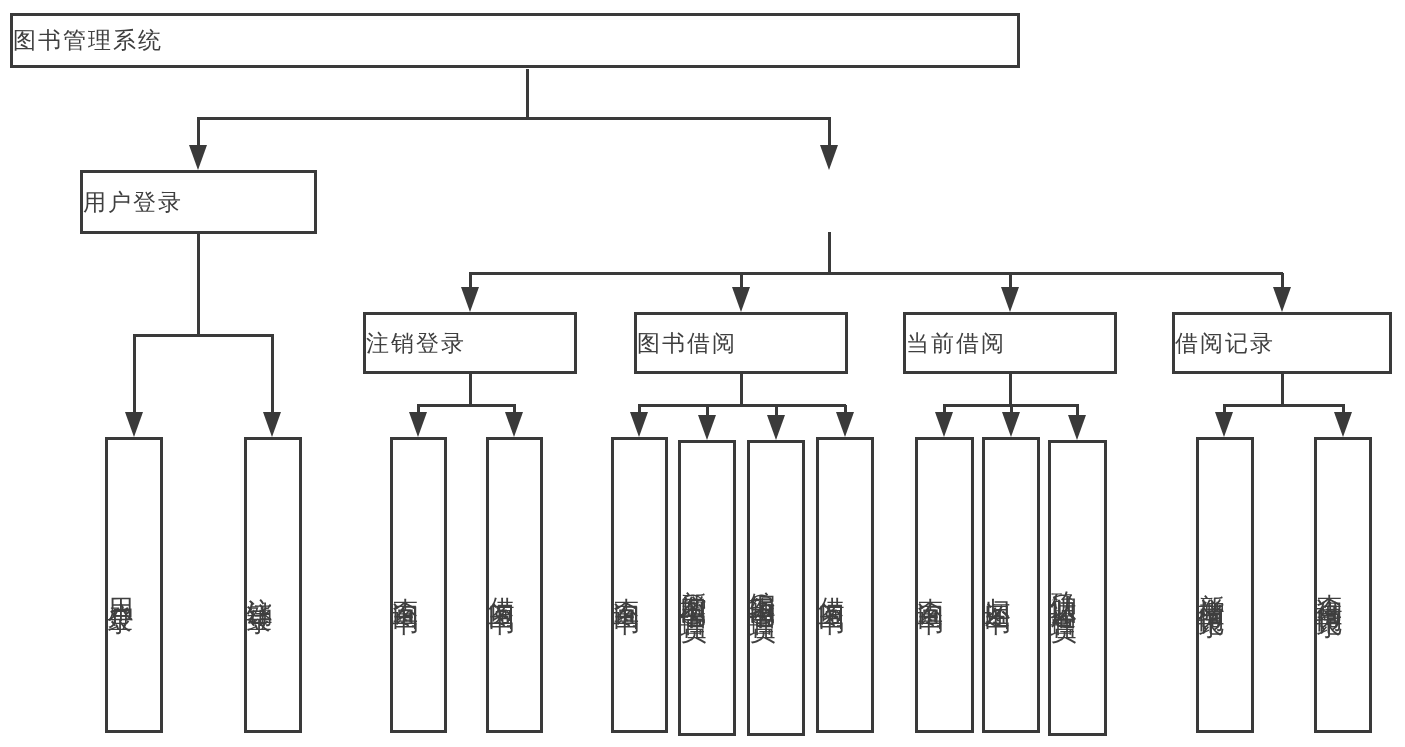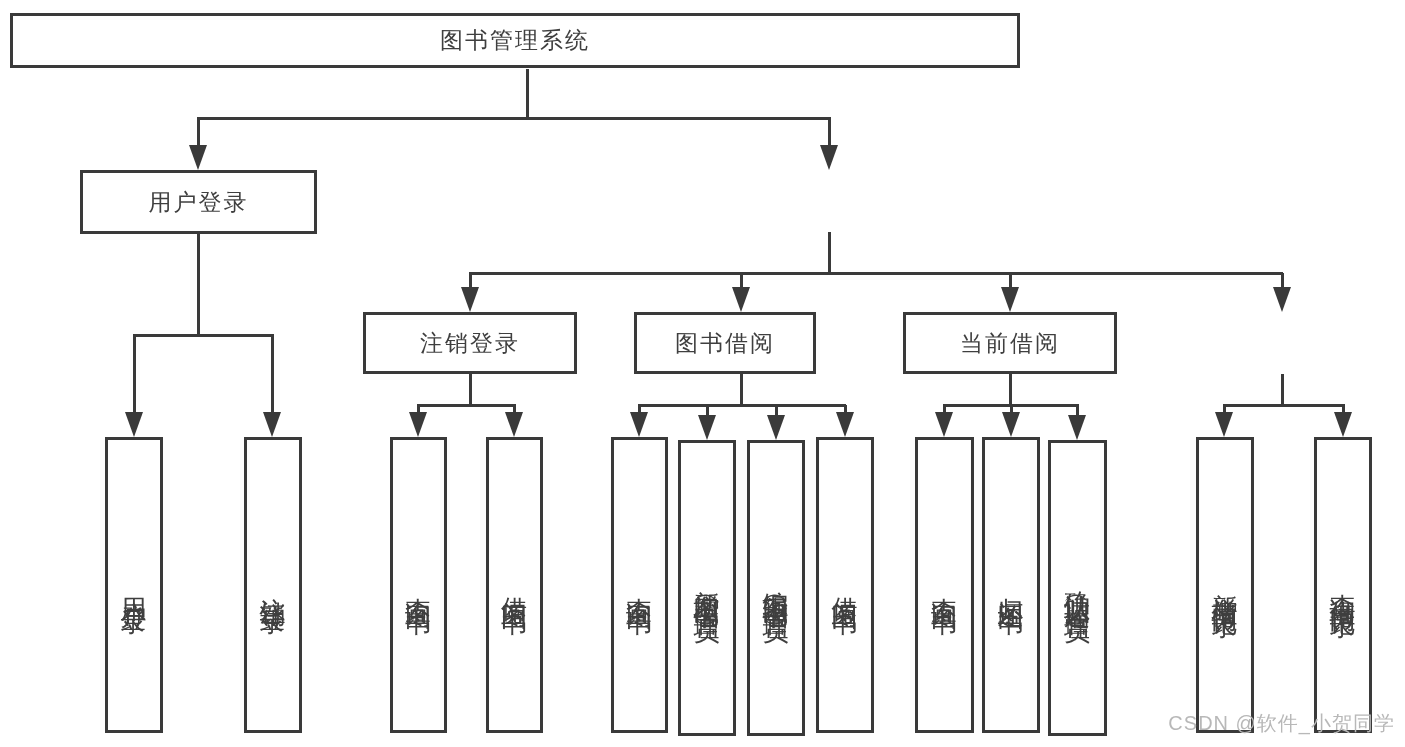--- a/index.html
+++ b/index.html
@@ -25,7 +25,7 @@
     background:#fff;
     display:flex;
     align-items:center;
-    justify-content:center;
+    justify-content:flex-start;
     color:var(--text);
   }
   .node .lbl{white-space:nowrap;}

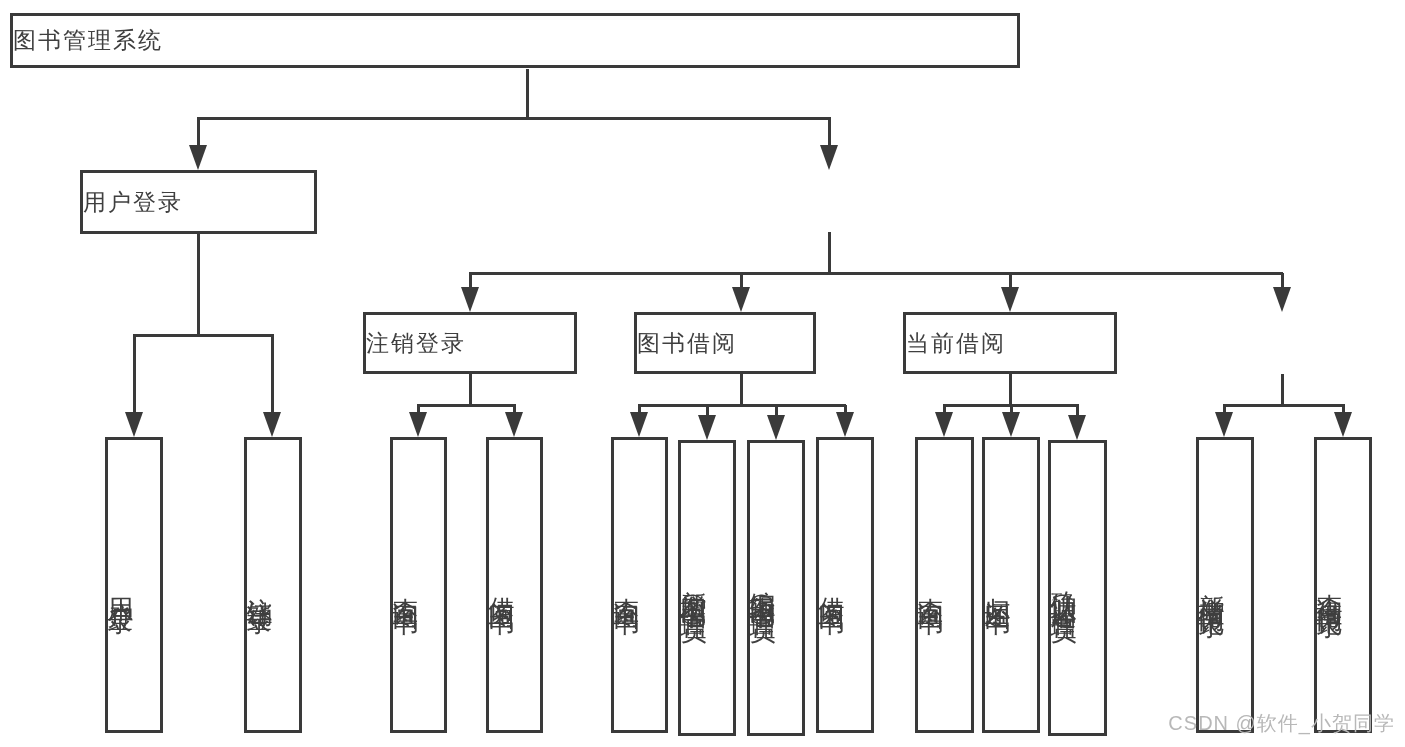--- a/index.html
+++ b/index.html
@@ -44,7 +44,7 @@
   #n-user-login{left:80px;top:170px;width:237px;height:64px;}
   #n-book-mgmt{left:712px;top:170px;width:235px;height:62px;}
   #n-new-book-rec{left:363px;top:312px;width:214px;height:62px;}
-  #n-book-borrow{left:634px;top:312px;width:182px;height:62px;}
+  #n-book-borrow{left:634px;top:312px;width:214px;height:62px;}
   #n-current-borrow{left:903px;top:312px;width:214px;height:62px;font-family:Liberation Serif, serif;}
   #n-borrow-records{left:1172px;top:312px;width:220px;height:62px;}
 

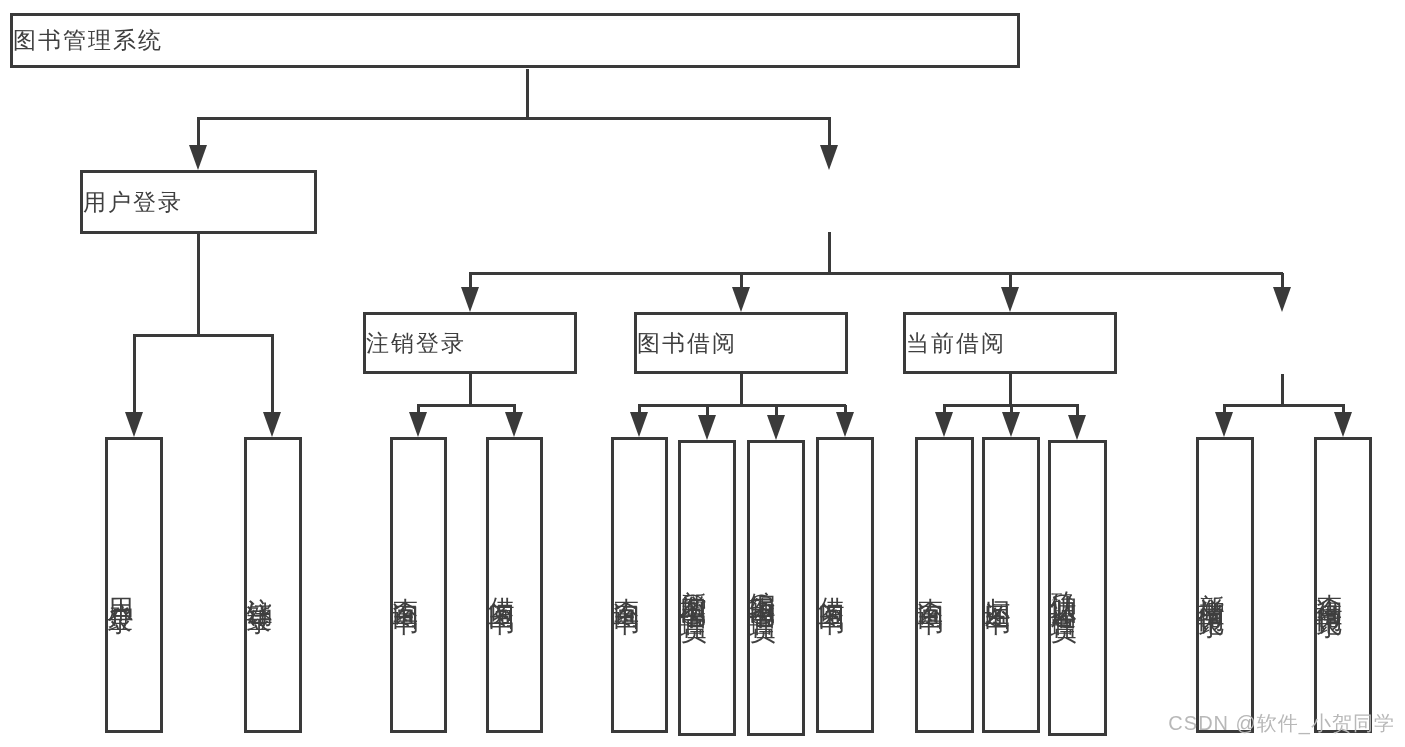--- a/index.html
+++ b/index.html
@@ -106,6 +106,9 @@
   </div>
   <div class="node lvl-h" id="n-current-borrow">
     <span class="lbl">当前借阅</span>
+  </div>
+  <div class="node lvl-h" id="n-borrow-records">
+    <span class="lbl">借阅记录</span>
   </div>
 
   <div class="node leaf" id="l-user-login">

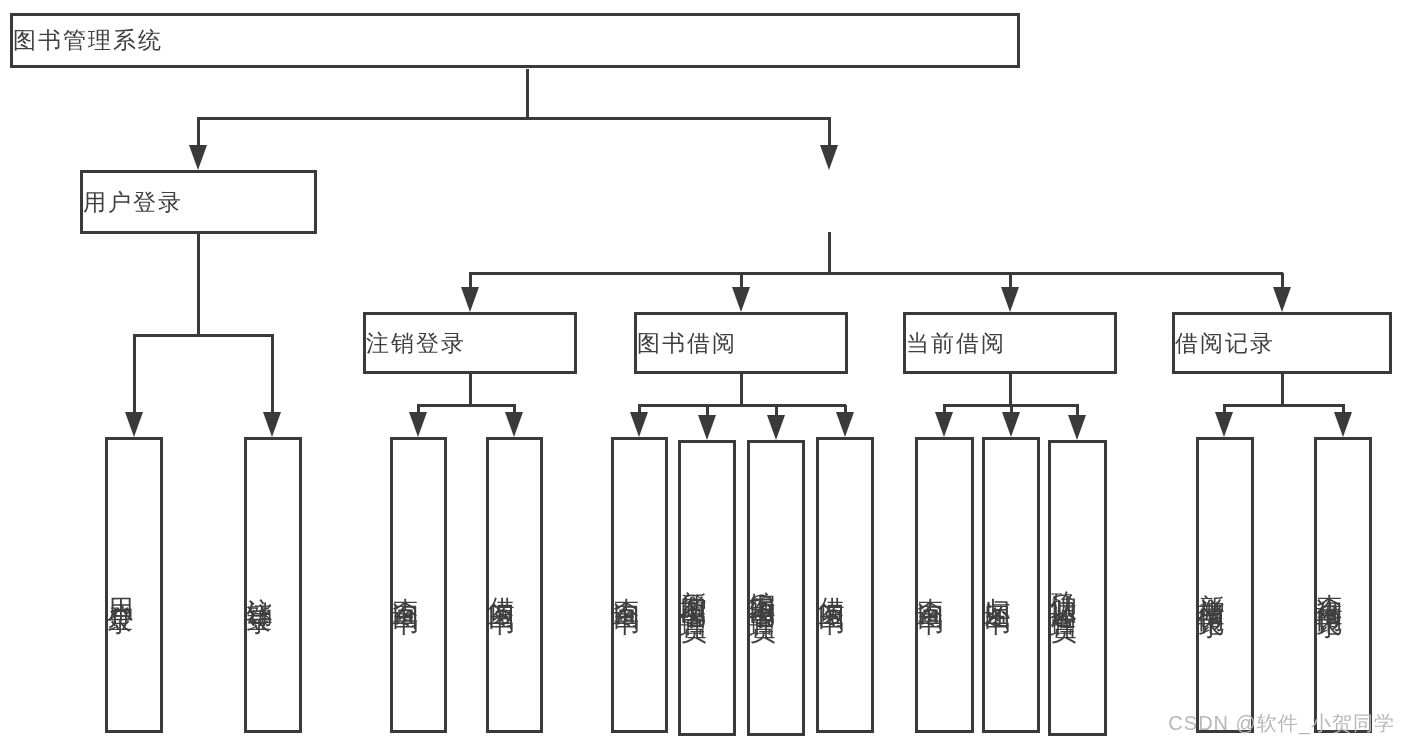--- a/index.html
+++ b/index.html
@@ -151,7 +151,6 @@
     <span class="lbl">查询借阅记录</span>
   </div>
 
-  <div id="watermark">CSDN @软件_小贺同学</div>
 <div class="vline" style="left: 526px; top: 69px; height: 51px;"></div>
     <div class="vline" style="left: 197px; top: 118px; height: 34px;"></div>
     <div class="vline" style="left: 828px; top: 118px; height: 34px;"></div>

